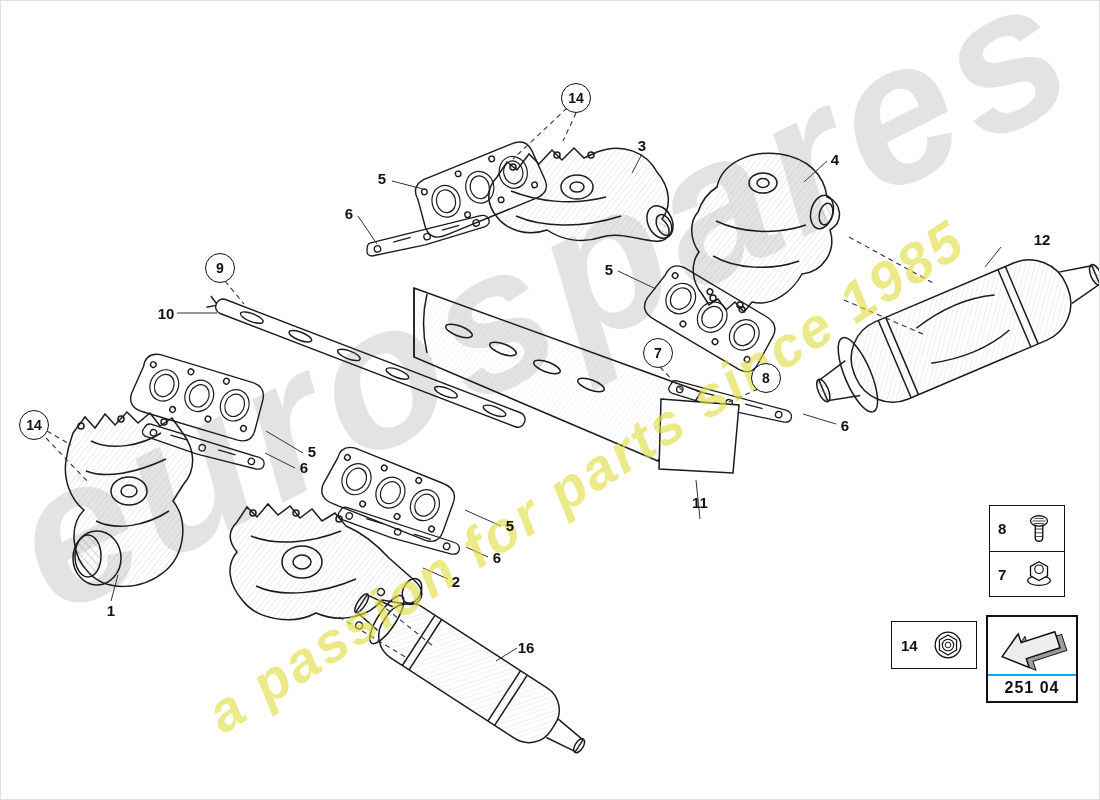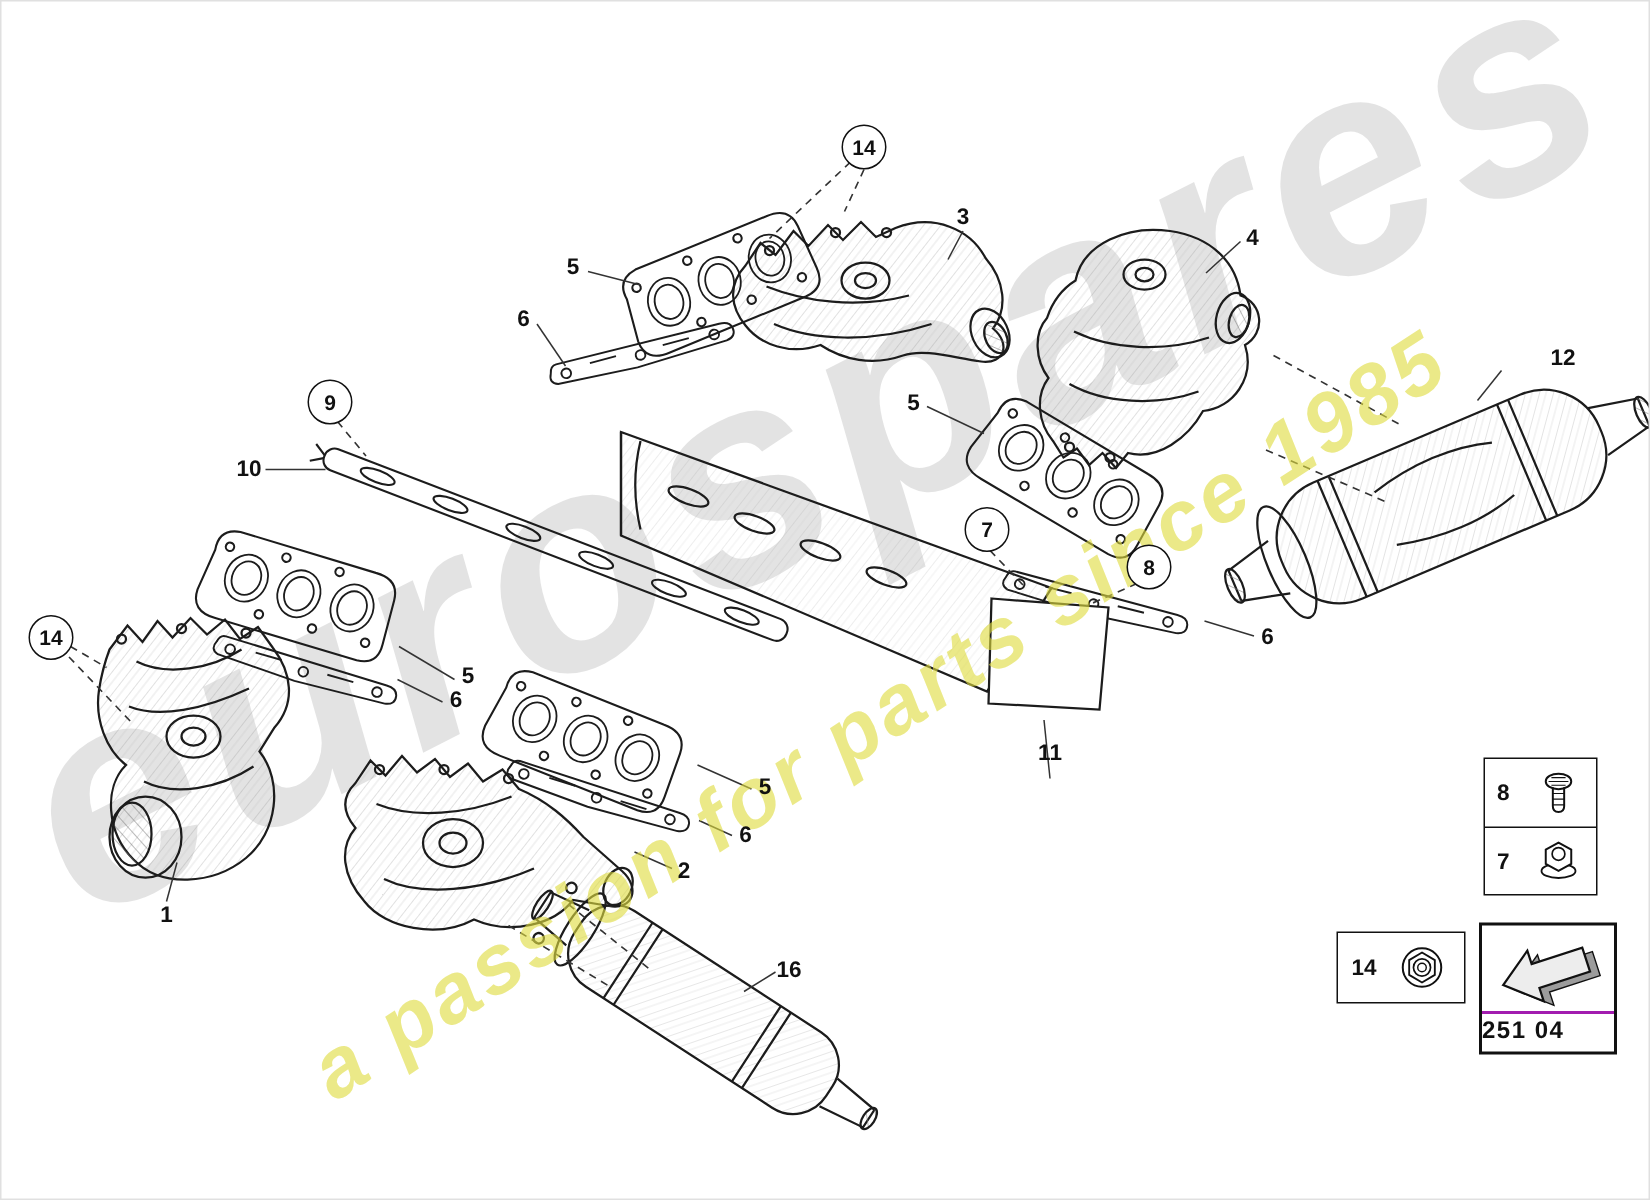--- a/index.html
+++ b/index.html
@@ -29,7 +29,7 @@
   .code-box { position:absolute; z-index:4; width:92px; height:88px; border:2px solid #111; background:#fff;
               display:flex; flex-direction:column; }
   .arrow-area { flex:1; display:flex; align-items:center; justify-content:center; }
-  .code-label { border-top:2px solid #a21caf; text-align:left; font-weight:bold; font-size:16px;
+  .code-label { border-top:2px solid #0ea5e9; text-align:center; font-weight:bold; font-size:16px;
                 padding:3px 0 4px; letter-spacing:1px; color:#111; }
 </style>
 </head>

